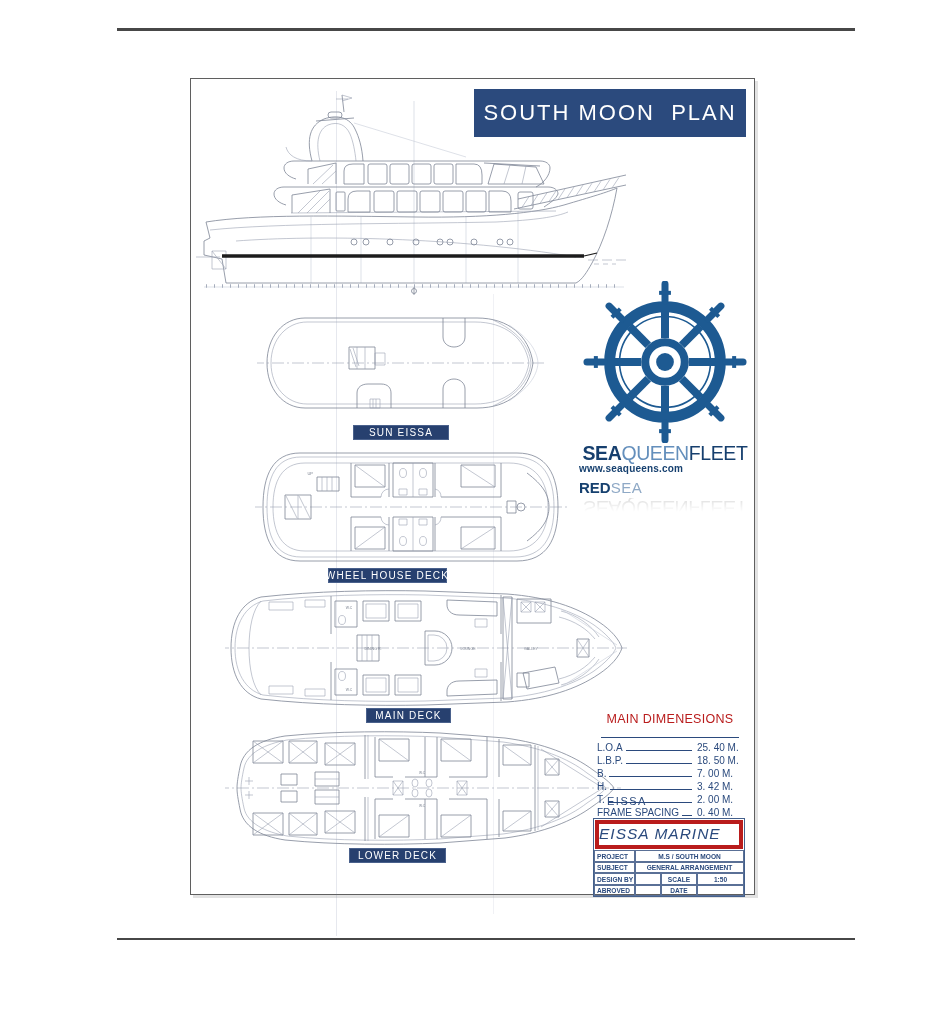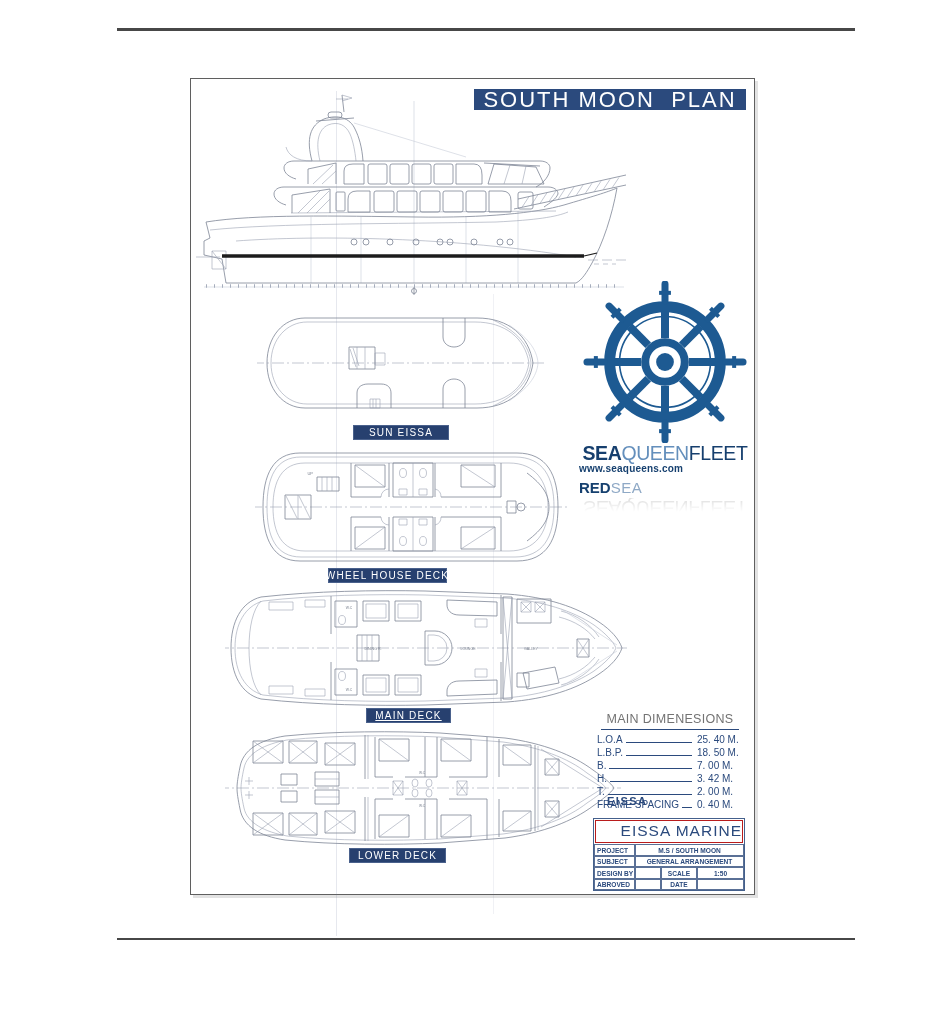--- a/index.html
+++ b/index.html
@@ -11,7 +11,7 @@
   .frame{position:absolute;left:190px;top:78px;width:563px;height:815px;background:#fff;
          border:1.5px solid #5f5f5f;box-shadow:3px 3px 0 rgba(140,140,140,.25);}
   .regline{position:absolute;width:1px;background:rgba(100,115,150,.16);}
-  .banner{position:absolute;left:283px;top:10px;width:272px;height:21px;background:#2b4a7d;
+  .banner{position:absolute;left:283px;top:10px;width:272px;height:48px;background:#2b4a7d;
           color:#fff;display:flex;align-items:center;justify-content:center;
           font-size:22px;letter-spacing:2px;white-space:pre;}
   .decklabel{position:absolute;height:15px;background:#27406f;color:#fff;display:flex;

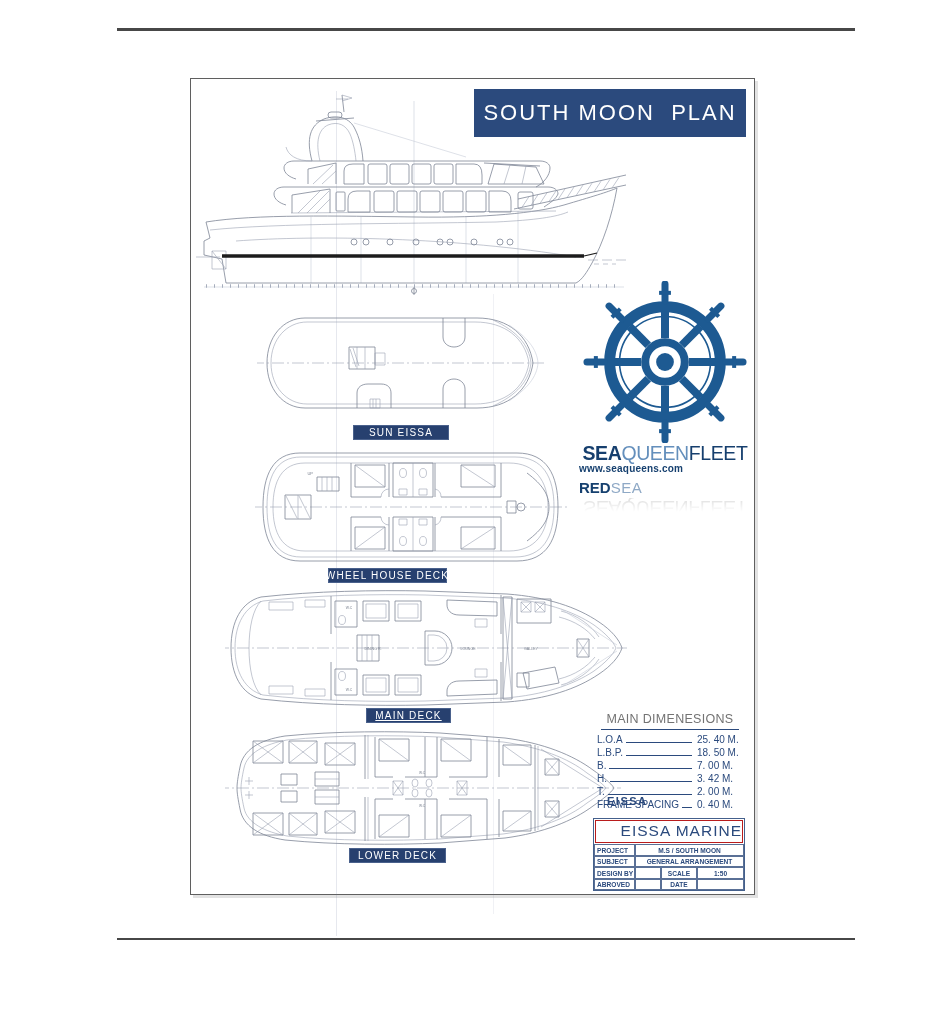--- a/index.html
+++ b/index.html
@@ -352,7 +352,7 @@
           <line class="faint" x1="336" y1="98" x2="392" y2="62"></line>
       </g>
     </svg>
-    <div class="decklabel" style="left:175px;top:629px;width:85px;text-decoration:underline;">MAIN DECK</div>
+    <div class="decklabel" style="left:175px;top:629px;width:85px;">MAIN DECK</div>
 
     <svg style="left:34px;top:650px;" width="396" height="118" viewBox="0 0 396 118">
       <line class="pl2" x1="-8" y1="59" x2="404" y2="59" stroke-dasharray="12 3 2 3"></line>

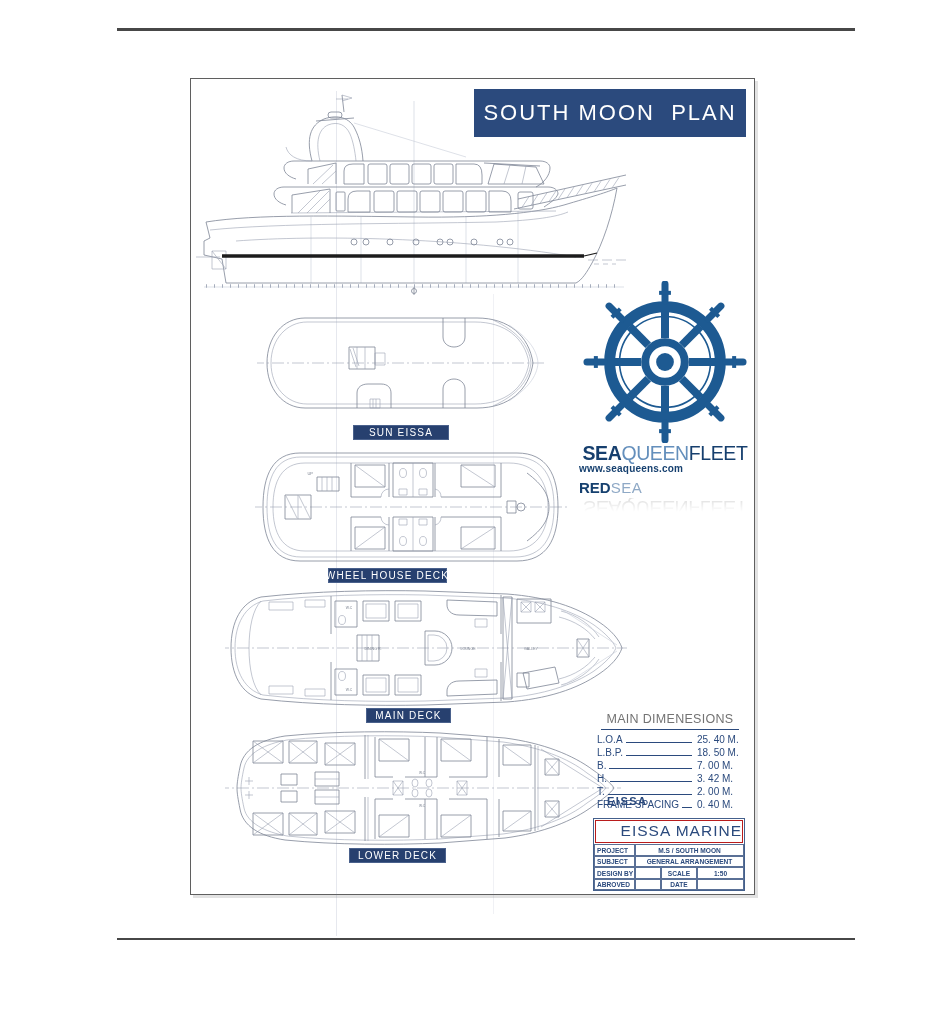--- a/index.html
+++ b/index.html
@@ -40,8 +40,8 @@
            mask-image:linear-gradient(to bottom,transparent 30%,#000 100%);}
   
   .dims{position:absolute;left:406px;top:633px;width:146px;color:#2b4a7d;}
-  .dims-title{font-size:12.5px;letter-spacing:.3px;text-align:center;color:#737373;
-              border-bottom:1.5px solid #2b4a7d;padding-bottom:3px;margin:0 4px 4px 4px;white-space:pre;}
+  .dims-title{font-size:12.5px;letter-spacing:.3px;text-align:center;color:#b91c1c;
+              border-bottom:1.5px solid #2b4a7d;padding-bottom:11px;margin:0 4px 4px 4px;white-space:pre;}
   .dim-row{display:flex;align-items:flex-end;font-size:10px;margin:2.1px 0;white-space:pre;}
   .dim-leader{flex:1;border-bottom:1px solid #2b4a7d;margin:0 5px 2px 3px;}
   .dim-value{width:46px;}

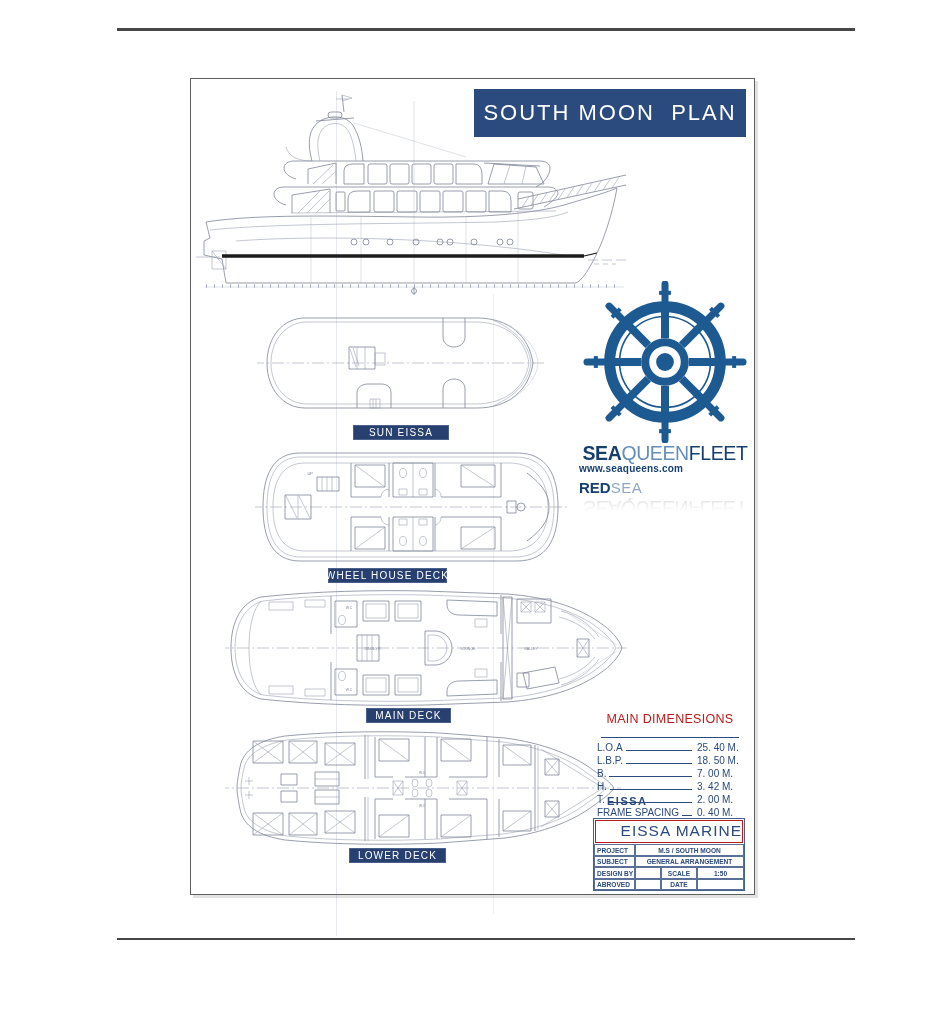--- a/index.html
+++ b/index.html
@@ -45,7 +45,7 @@
   .dim-row{display:flex;align-items:flex-end;font-size:10px;margin:2.1px 0;white-space:pre;}
   .dim-leader{flex:1;border-bottom:1px solid #2b4a7d;margin:0 5px 2px 3px;}
   .dim-value{width:46px;}
-  .sig{position:absolute;left:416px;top:716px;font-size:11px;font-weight:700;
+  .sig{position:absolute;left:416px;top:716px;font-size:11px;font-weight:400;
        letter-spacing:1.5px;color:#2b4a7d;}
   
   .tb{position:absolute;left:402px;top:739px;width:152px;border:1.5px solid #44608c;

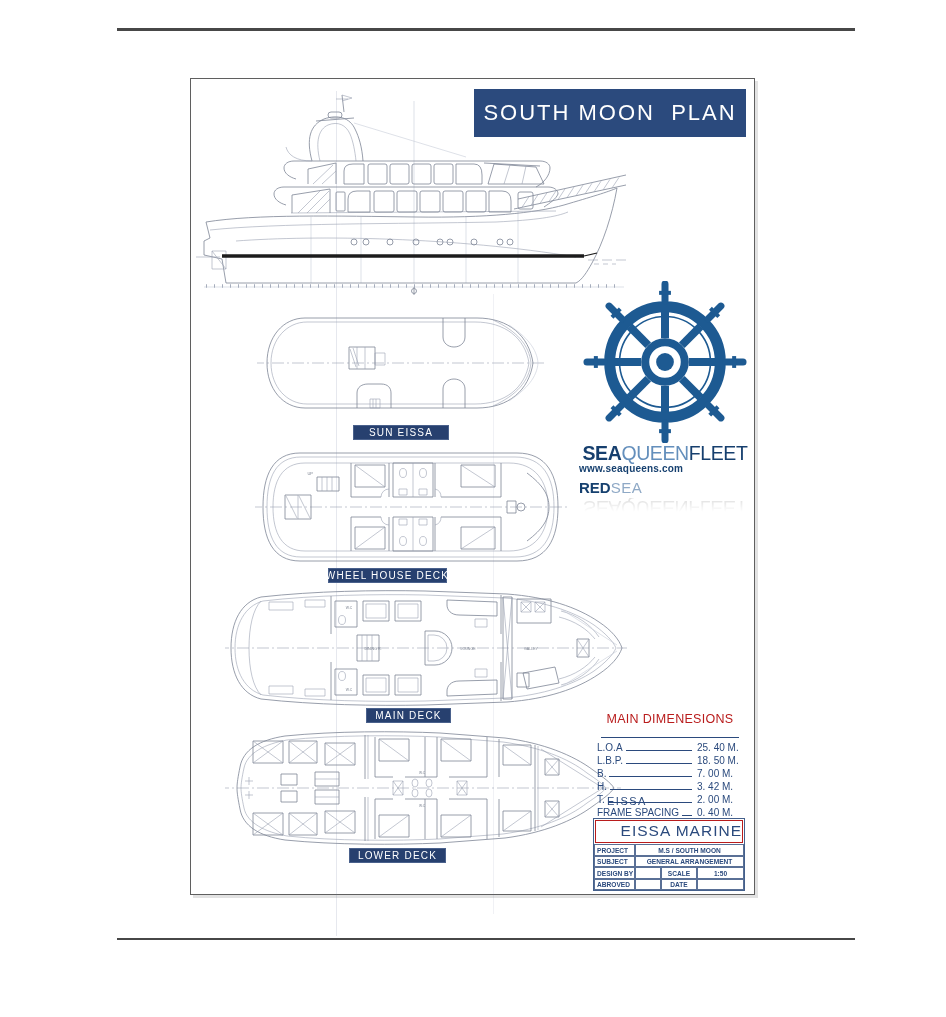--- a/index.html
+++ b/index.html
@@ -50,8 +50,8 @@
   
   .tb{position:absolute;left:402px;top:739px;width:152px;border:1.5px solid #44608c;
       display:grid;grid-template-columns:41px 26px 36px 1fr;box-sizing:border-box;color:#2b4a7d;}
-  .tb-company{grid-column:1/-1;border:1px solid #b91c1c;margin:1px;text-align:right;
-              font-size:15.5px;letter-spacing:1px;padding:1px 0 2px 0;white-space:pre;}
+  .tb-company{grid-column:1/-1;border:4px solid #b91c1c;margin:1px;text-align:left;
+              font-size:15.5px;letter-spacing:1px;padding:1px 0 2px 0;white-space:pre;font-style:italic;}
   .tb-cell{border:0.5px solid #5a7096;font-size:6.6px;font-weight:700;padding:1.5px 2px 1px 2px;
            white-space:nowrap;overflow:hidden;}
   .tb-val{text-align:center;}

